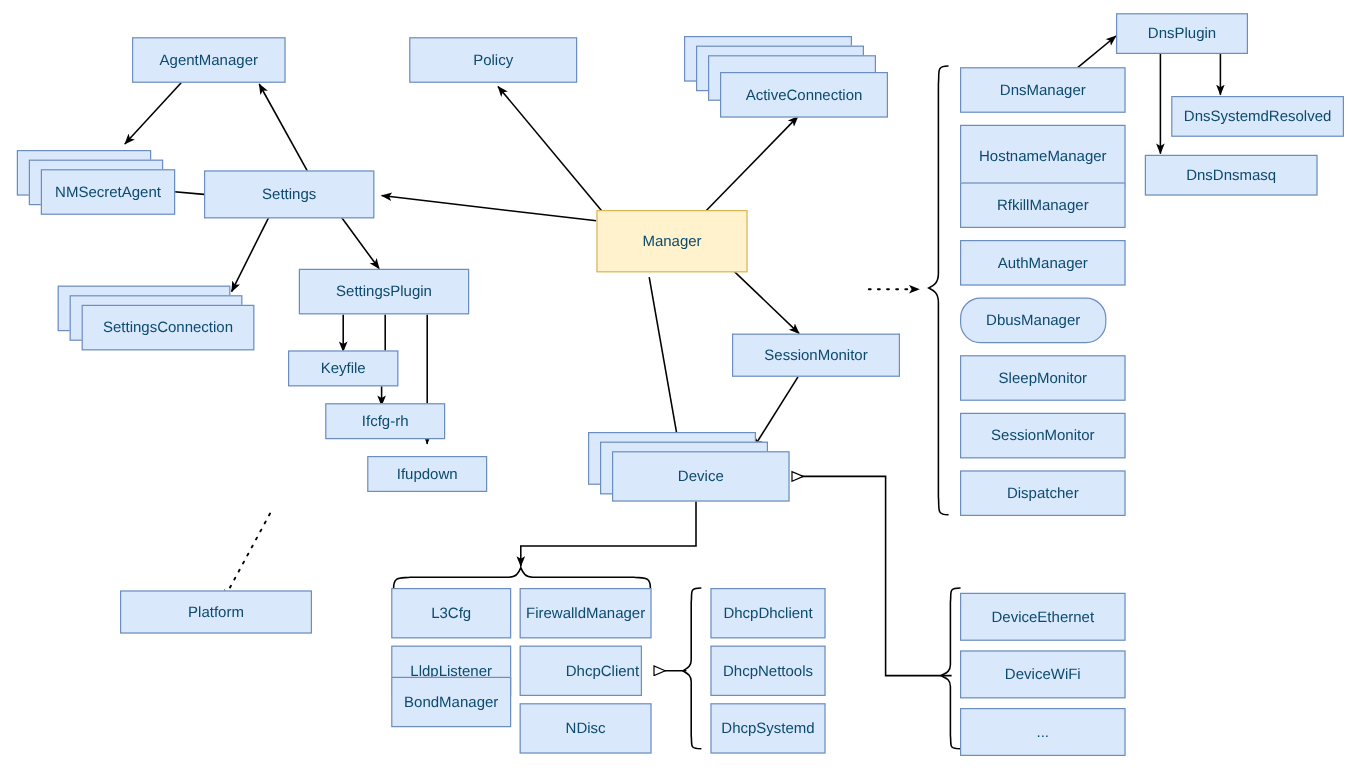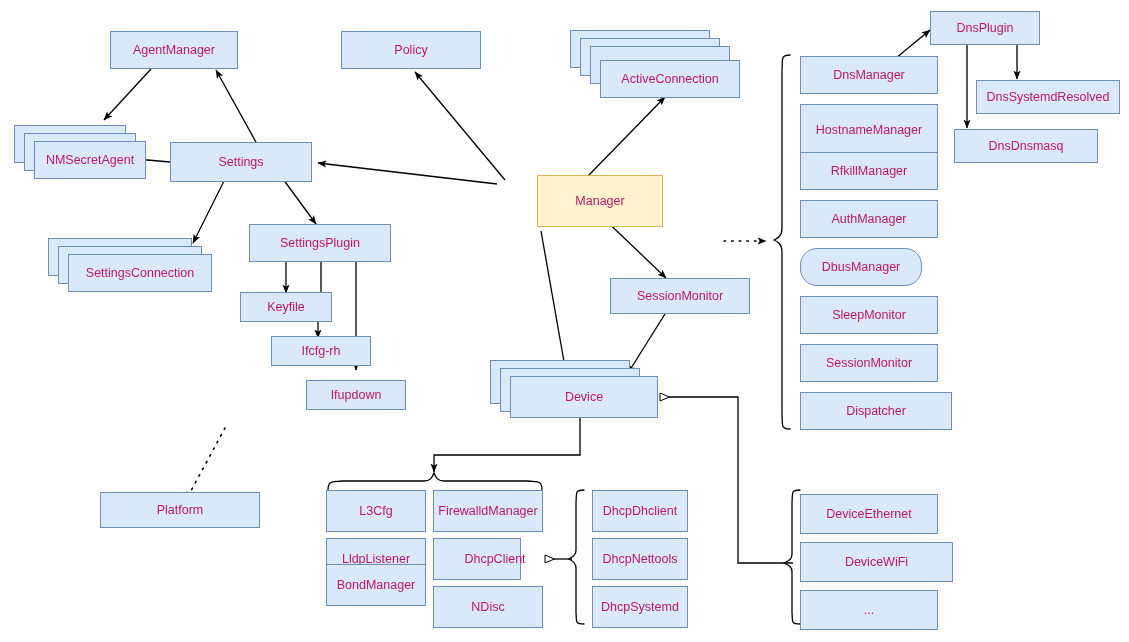--- a/index.html
+++ b/index.html
@@ -9,7 +9,7 @@
   svg#wires{position:absolute;left:0;top:0;width:1129px;height:642px;pointer-events:none;}
   .node{position:absolute;box-sizing:border-box;background:#dae8fc;border:1px solid #6c8ebf;
         display:flex;align-items:center;justify-content:center;text-align:center;
-        font-size:12.5px;color:#be185d;line-height:1.15;z-index:3;}
+        font-size:12.5px;color:#0c4a6e;line-height:1.15;z-index:3;}
   .node.accent{background:#fff2cc;border-color:#d6b656;margin-left:40px;}
   .shadowlayer{position:absolute;box-sizing:border-box;background:#dae8fc;
         border:1px solid #6c8ebf;z-index:2;}

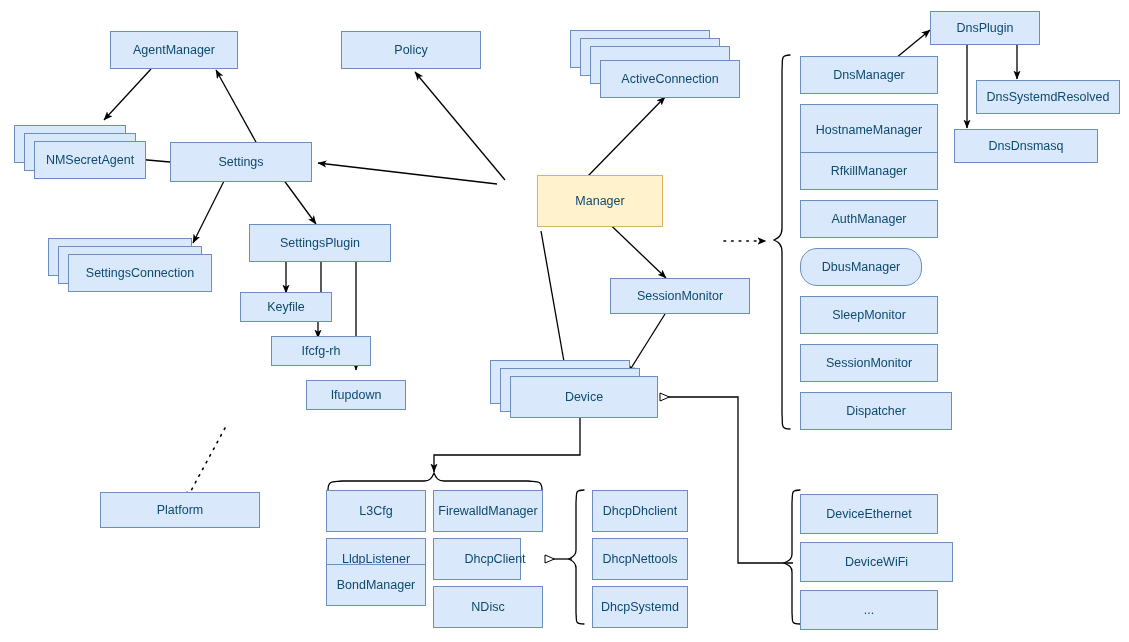--- a/index.html
+++ b/index.html
@@ -10,7 +10,7 @@
   .node{position:absolute;box-sizing:border-box;background:#dae8fc;border:1px solid #6c8ebf;
         display:flex;align-items:center;justify-content:center;text-align:center;
         font-size:12.5px;color:#0c4a6e;line-height:1.15;z-index:3;}
-  .node.accent{background:#fff2cc;border-color:#d6b656;margin-left:40px;}
+  .node.accent{background:#fff2cc;border-color:#d6b656;}
   .shadowlayer{position:absolute;box-sizing:border-box;background:#dae8fc;
         border:1px solid #6c8ebf;z-index:2;}
   .lbl{pointer-events:none;}

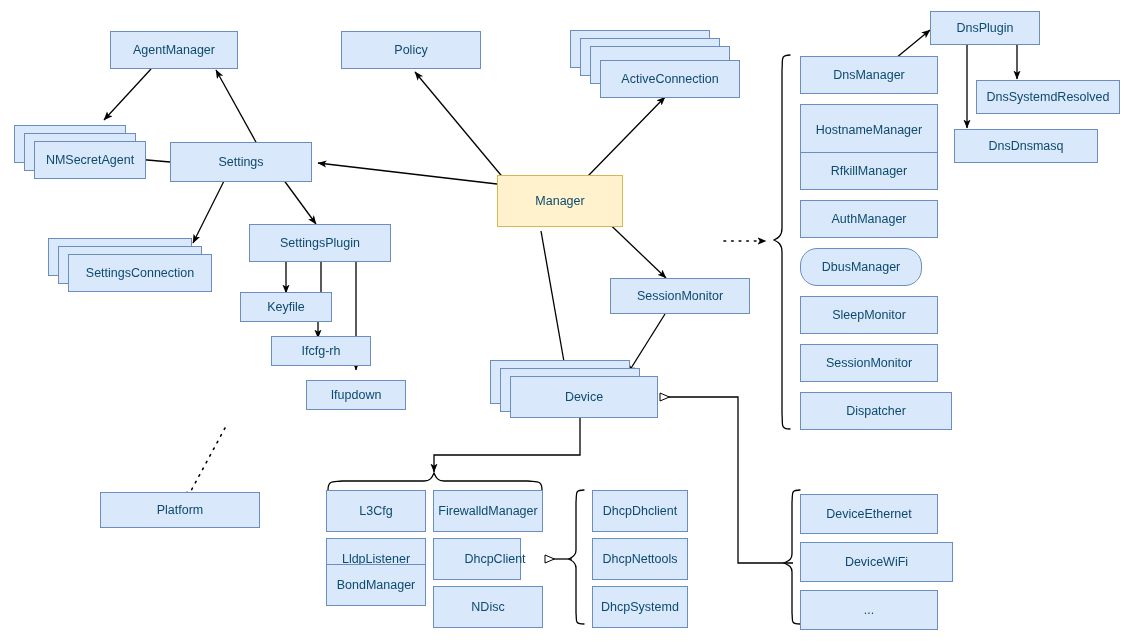--- a/index.html
+++ b/index.html
@@ -200,7 +200,7 @@
     <div class="node" style="left:800px;top:344px;width:138px;height:38px;">
       <span class="lbl">SessionMonitor</span>
     </div>
-    <div class="node" style="left:800px;top:392px;width:152px;height:38px;">
+    <div class="node" style="left:800px;top:392px;width:138px;height:38px;">
       <span class="lbl">Dispatcher</span>
     </div>
   </div>

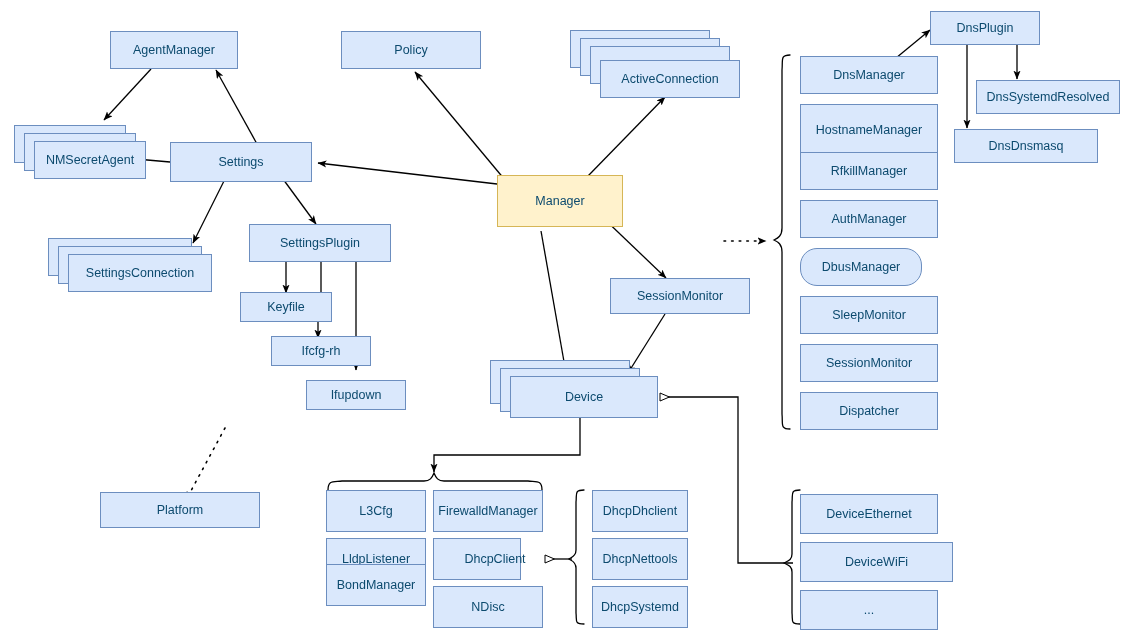--- a/index.html
+++ b/index.html
@@ -215,7 +215,7 @@
     <div class="node" style="left:326px;top:538px;width:100px;height:42px;">
       <span class="lbl">LldpListener</span>
     </div>
-    <div class="node" style="left:433px;top:538px;width:88px;height:42px;padding-left:36px;">
+    <div class="node" style="left:433px;top:538px;width:102px;height:42px;padding-left:36px;">
       <span class="lbl">DhcpClient</span>
     </div>
     <div class="node" style="left:326px;top:564px;width:100px;height:42px;">

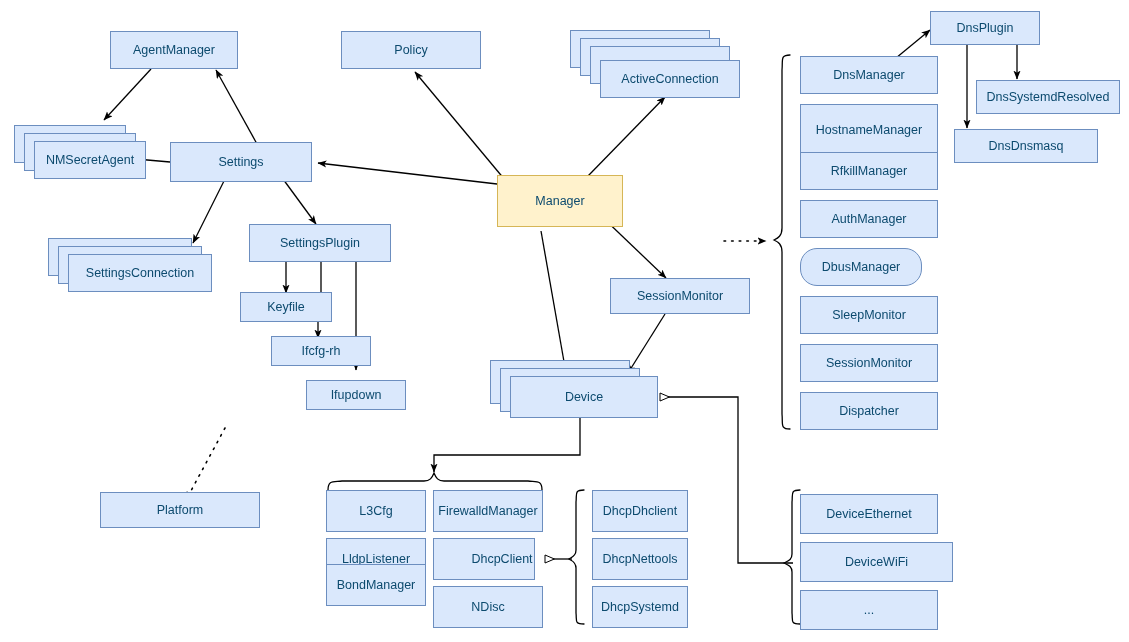--- a/index.html
+++ b/index.html
@@ -242,7 +242,7 @@
     <div class="node" style="left:800px;top:494px;width:138px;height:40px;">
       <span class="lbl">DeviceEthernet</span>
     </div>
-    <div class="node" style="left:800px;top:542px;width:153px;height:40px;">
+    <div class="node" style="left:800px;top:542px;width:138px;height:40px;">
       <span class="lbl">DeviceWiFi</span>
     </div>
     <div class="node" style="left:800px;top:590px;width:138px;height:40px;">

